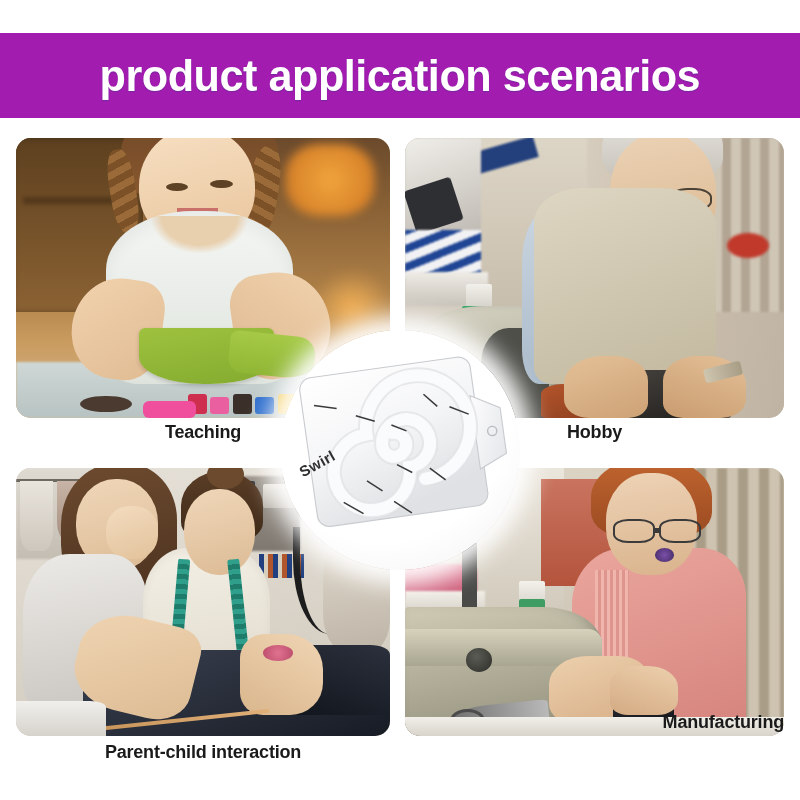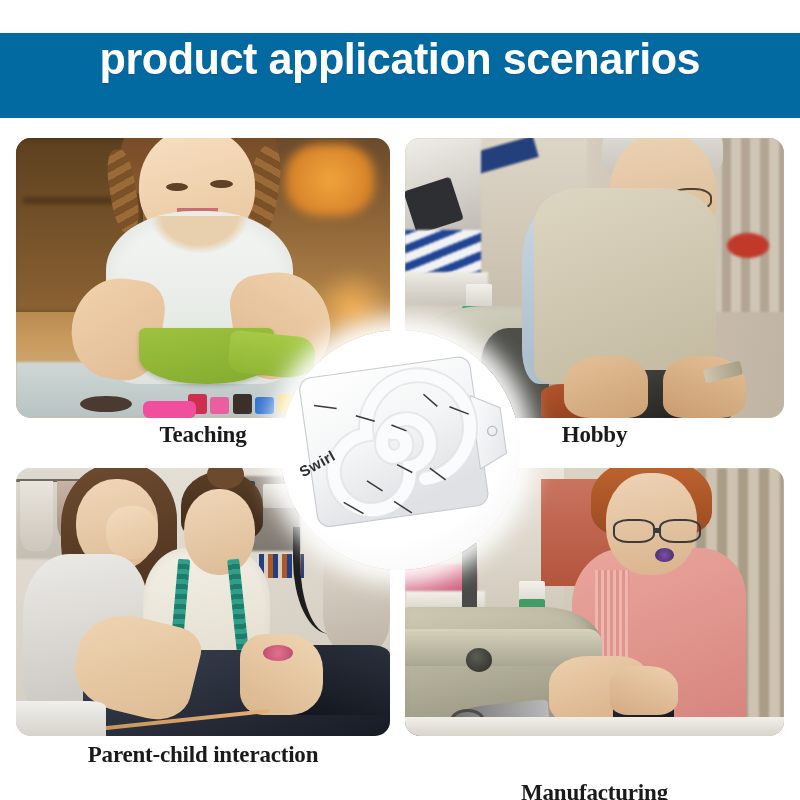--- a/index.html
+++ b/index.html
@@ -27,8 +27,9 @@
     top: 33px;
     width: 800px;
     height: 85px;
-    background: #0369a1;
+    background: #a21caf;
     display: flex;
+    align-items: center;
     justify-content: center;
   }
   .banner-title {

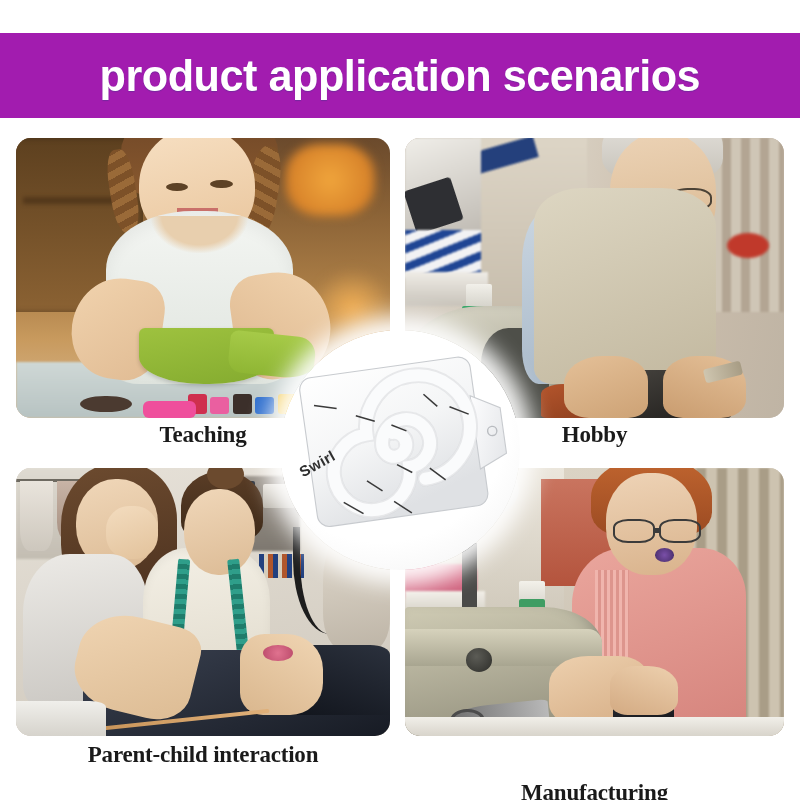--- a/index.html
+++ b/index.html
@@ -306,9 +306,9 @@
   
   .caption {
     position: absolute;
-    font-family: Liberation Serif, serif;
+    font-family: Liberation Sans, sans-serif;
     font-weight: bold;
-    font-size: 23px;
+    font-size: 18px;
     color: #1a1a1a;
     letter-spacing: -0.2px;
     white-space: nowrap;

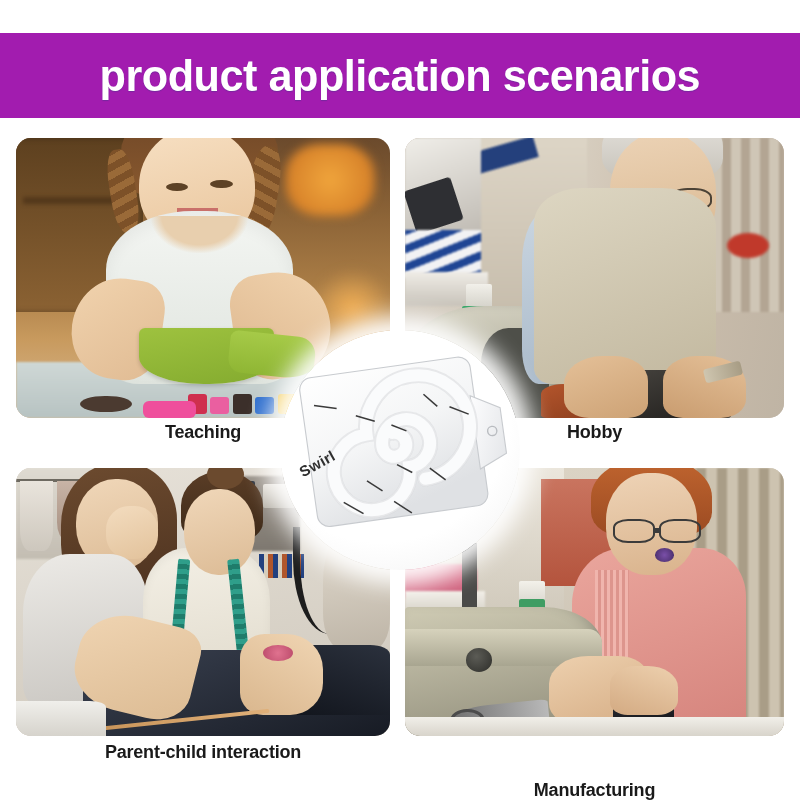--- a/index.html
+++ b/index.html
@@ -316,7 +316,7 @@
   .cap-teaching   { left: 16px;  top: 422px; width: 374px; text-align: center; }
   .cap-hobby      { left: 405px; top: 422px; width: 379px; text-align: center; }
   .cap-parent     { left: 16px;  top: 742px; width: 374px; text-align: center; }
-  .cap-manufact   { left: 405px; top: 780px; width: 379px; text-align: center; }
+  .cap-manufact   { left: 405px; top: 712px; width: 379px; text-align: right; }
 
   
   .center-badge {

